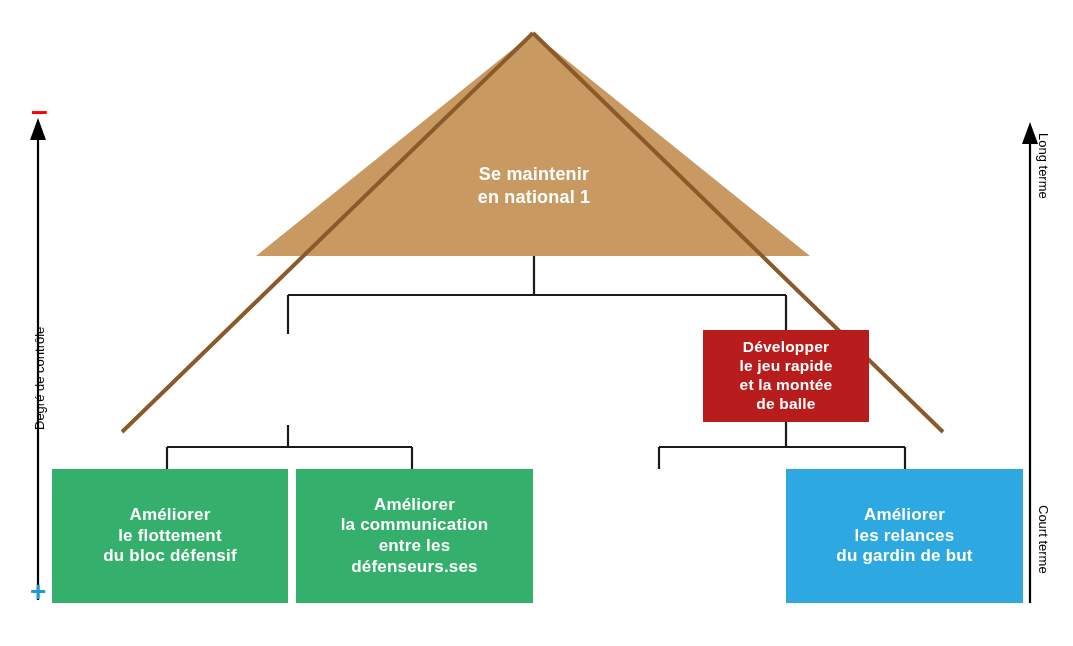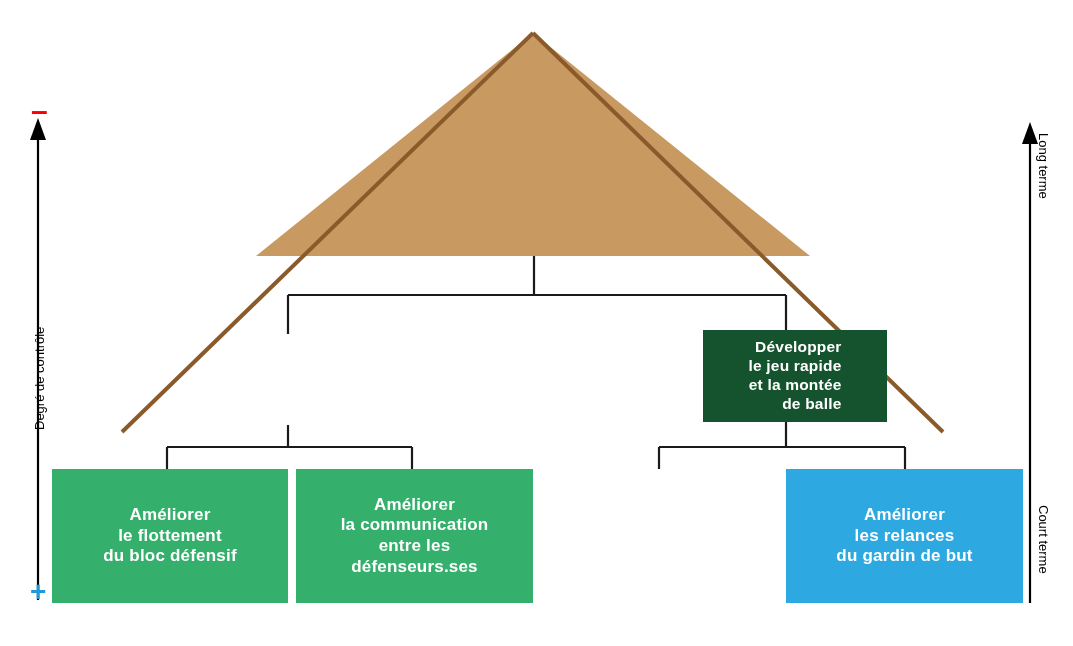--- a/index.html
+++ b/index.html
@@ -139,6 +139,8 @@
     </g>
   </svg>
 
+  <div class="apex-label" style="left:415px; top:163px; width:238px;">Se maintenir
+en national 1</div>
 
 
   <div class="node node-l2" style="left:703px; top:330px; width:184px; height:92px; background:#14532d;text-align:right;">Développer

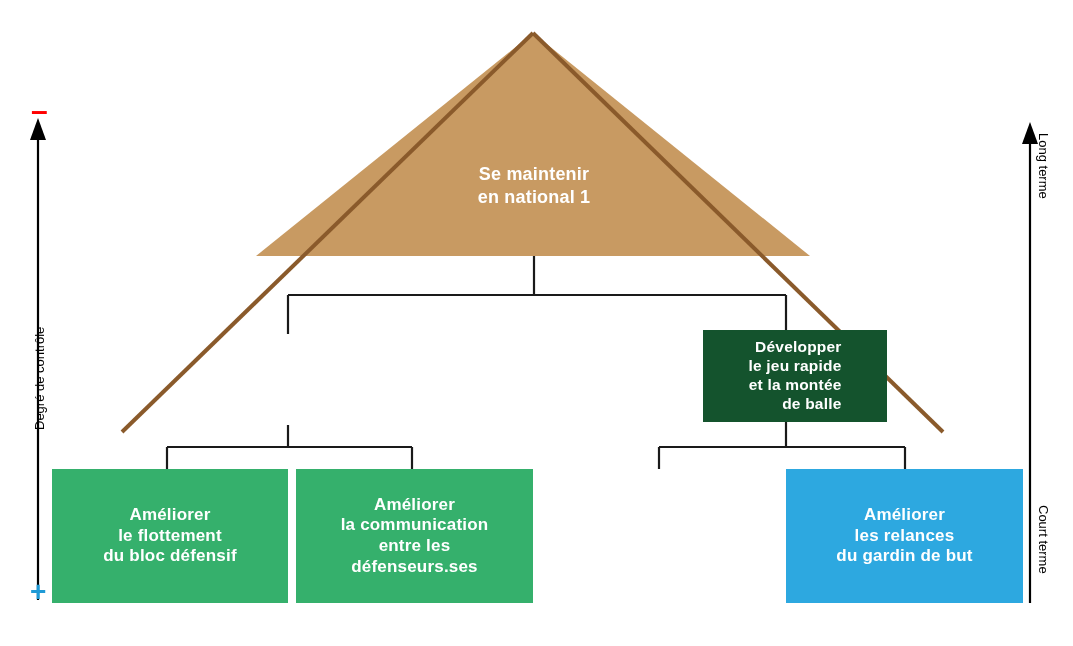--- a/index.html
+++ b/index.html
@@ -143,7 +143,7 @@
 en national 1</div>
 
 
-  <div class="node node-l2" style="left:703px; top:330px; width:184px; height:92px; background:#14532d;text-align:right;">Développer
+  <div class="node node-l2" style="left:703px; top:330px; width:166px; height:92px; background:#b91c1c;">Développer
 le jeu rapide
 et la montée
 de balle</div>

